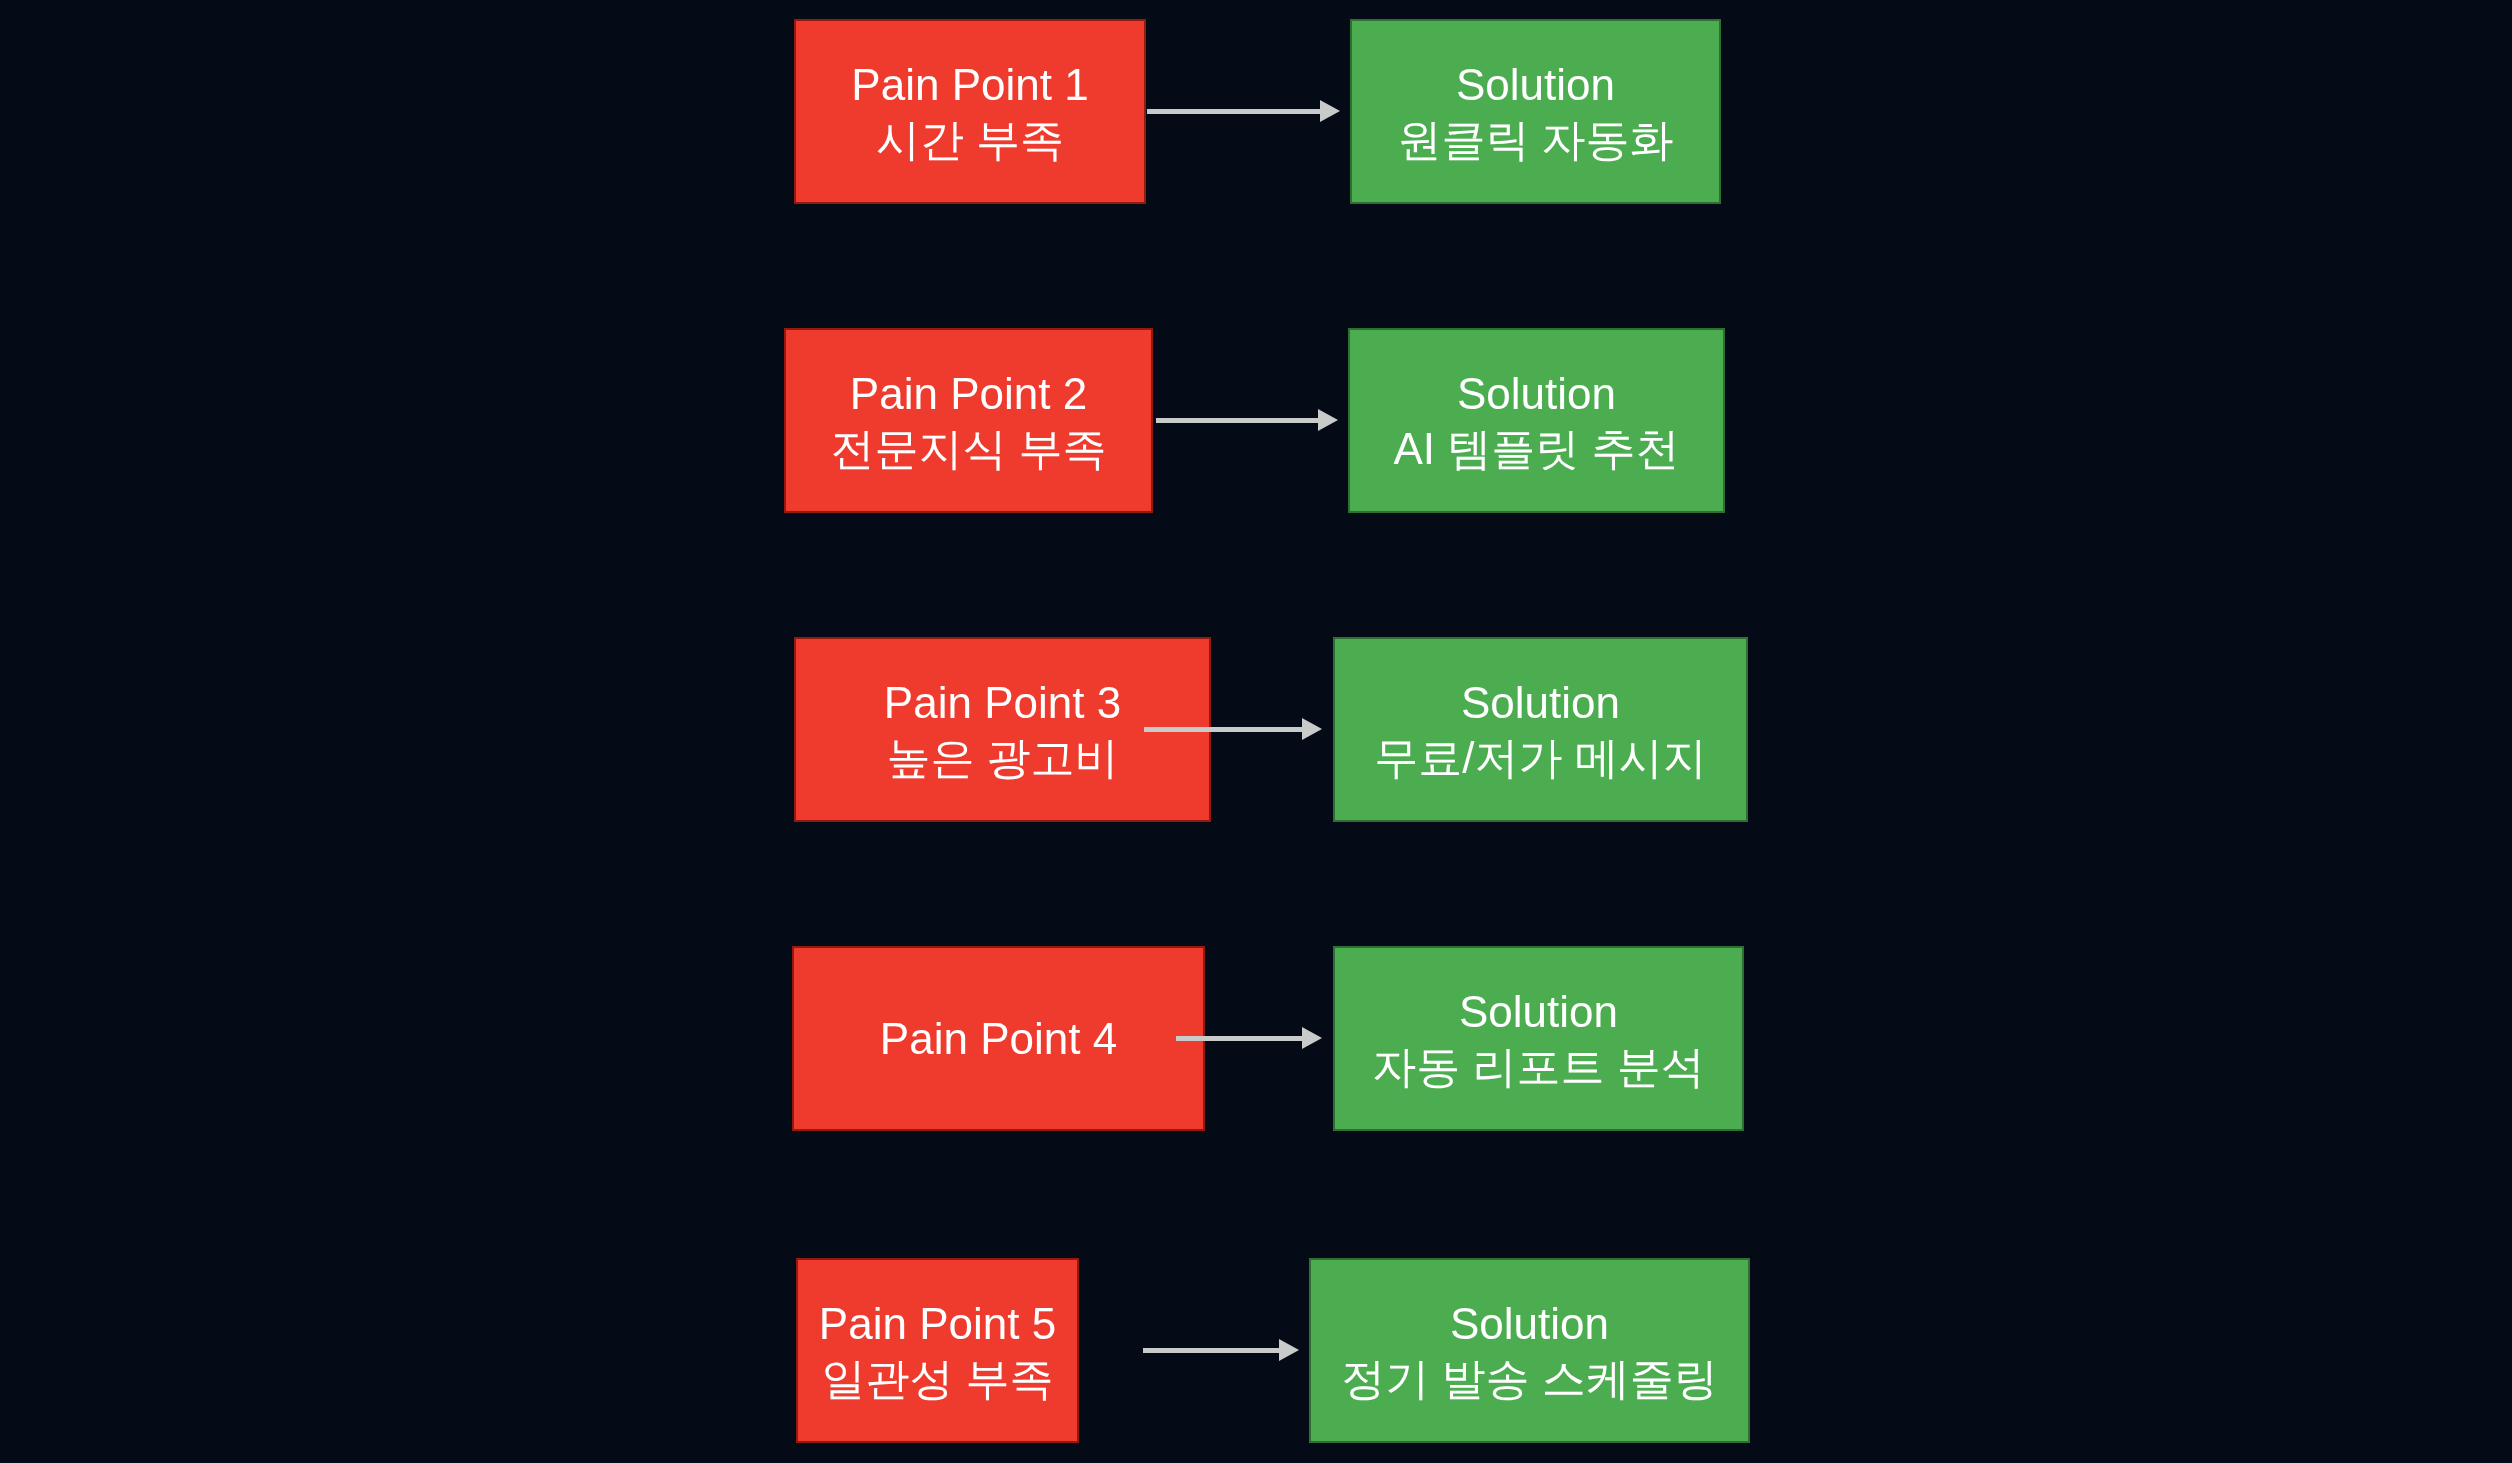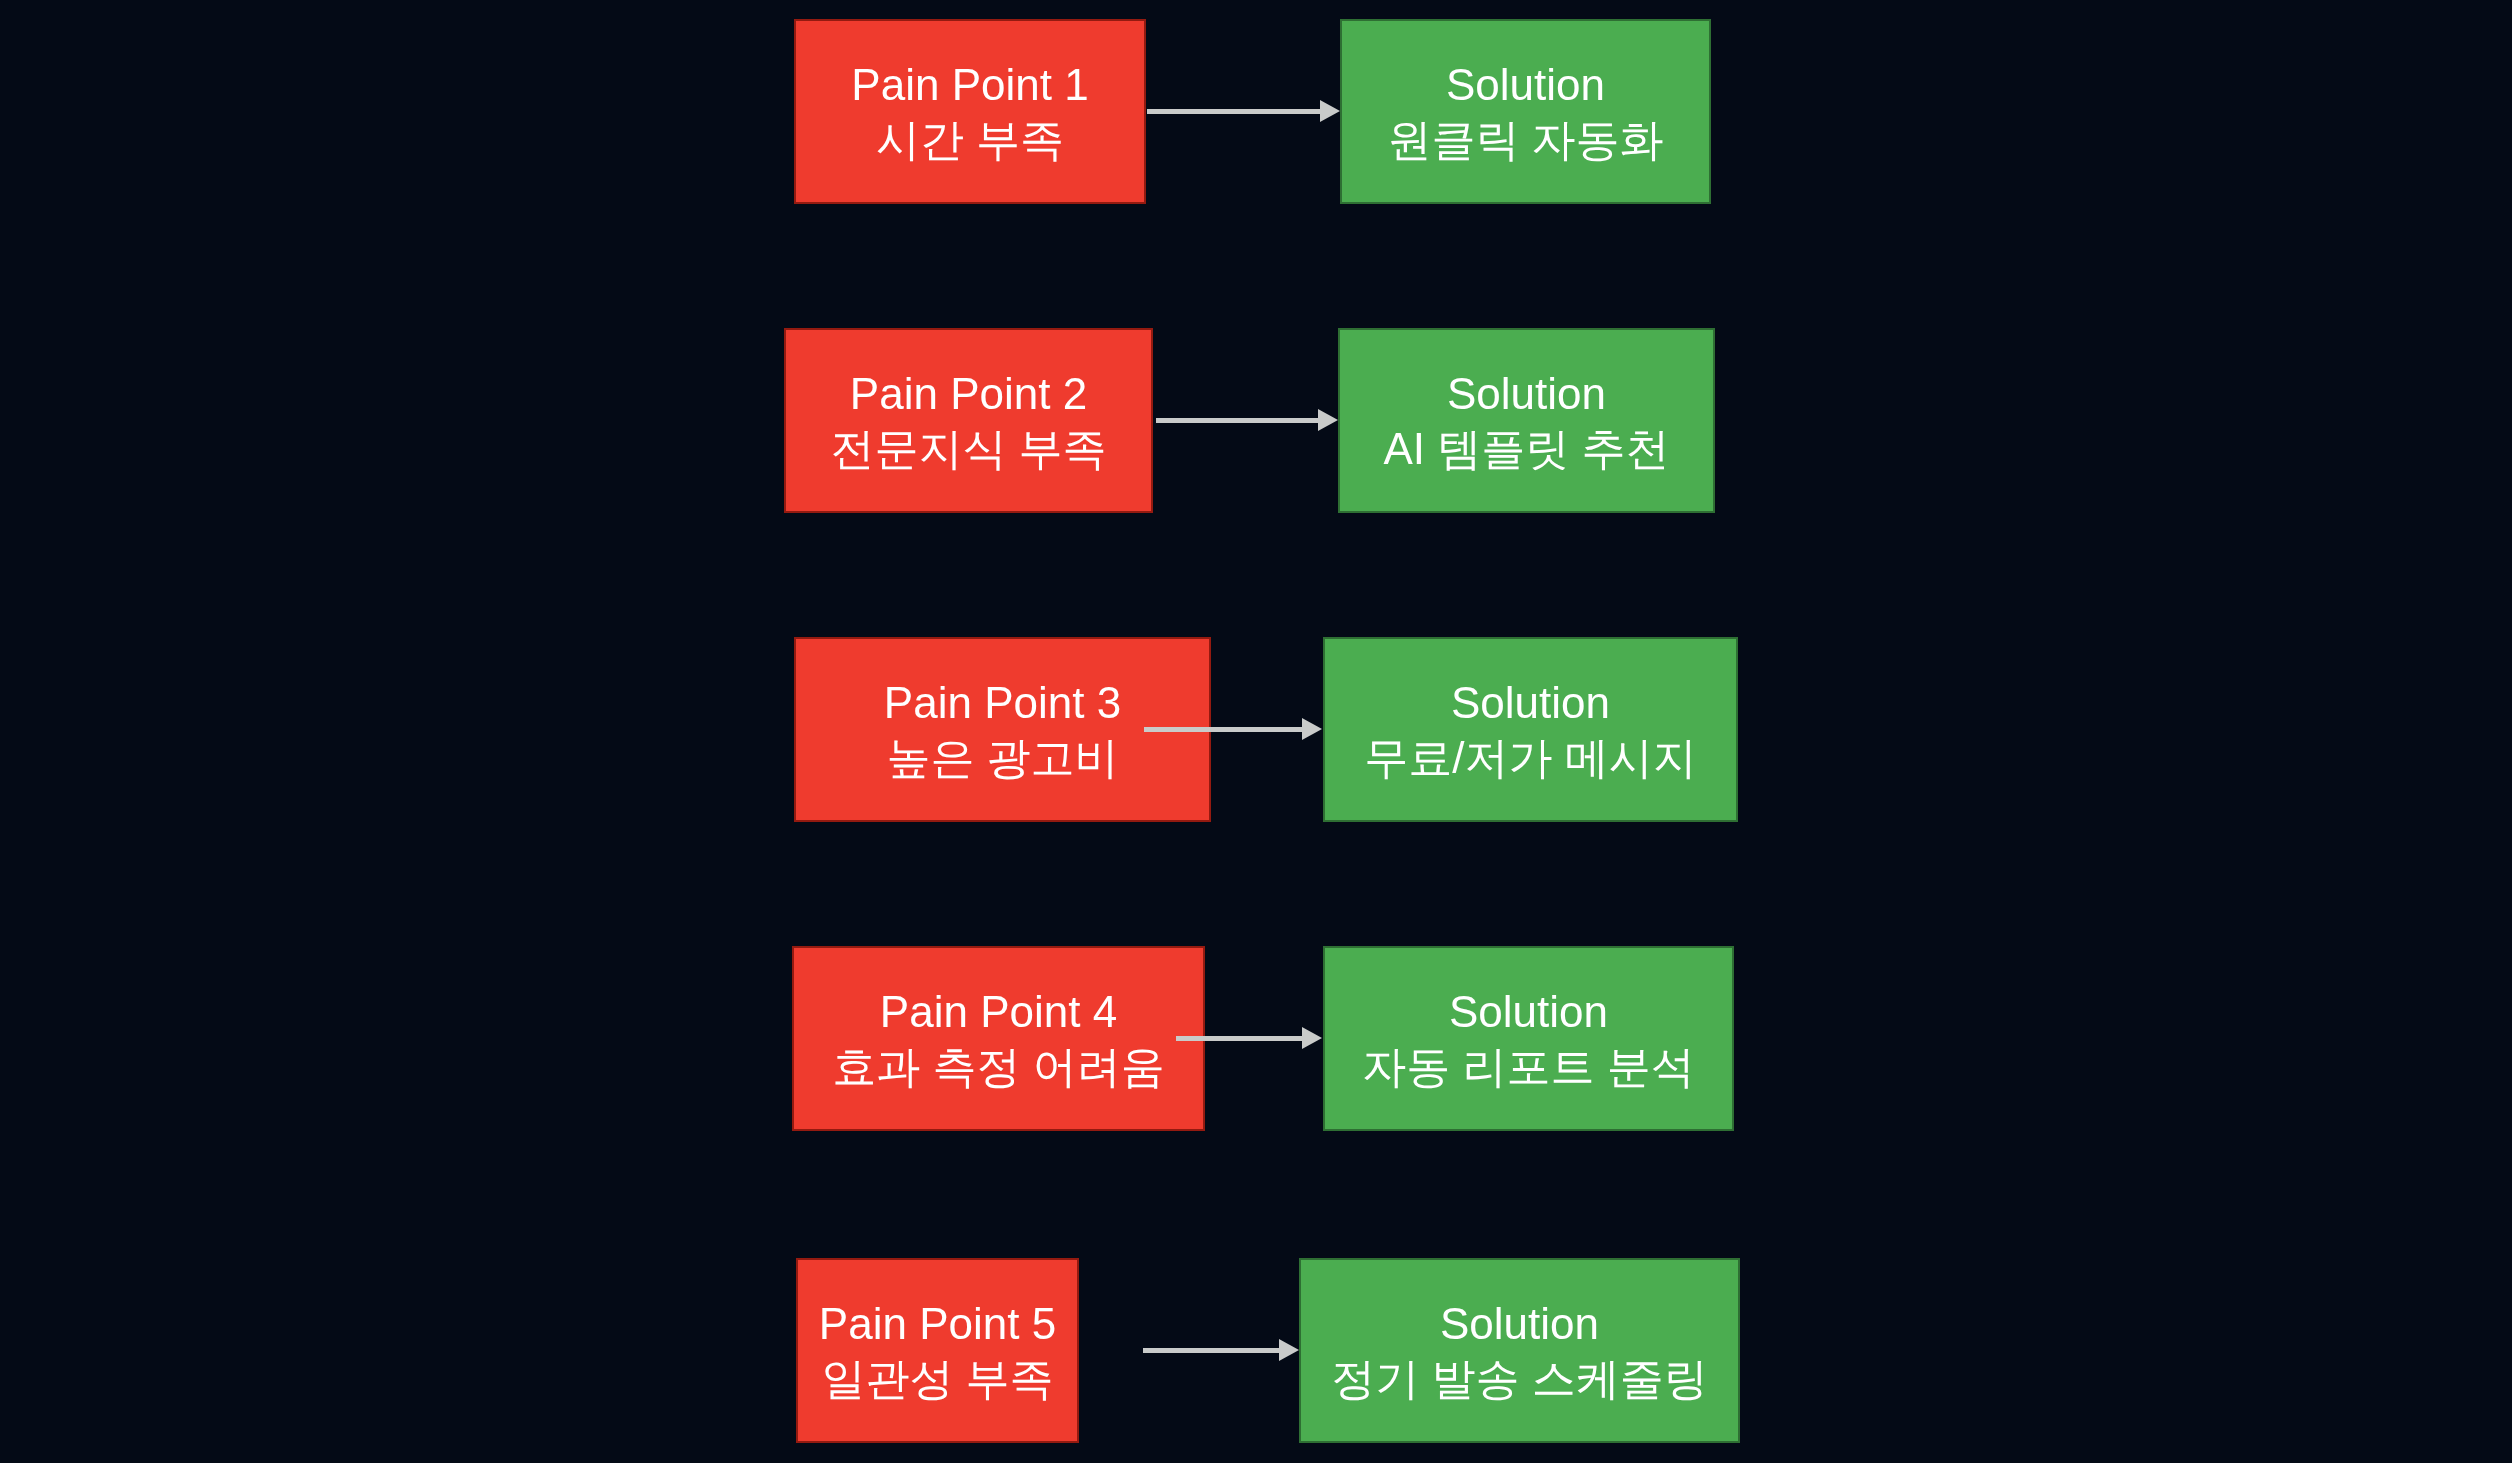--- a/index.html
+++ b/index.html
@@ -42,7 +42,7 @@
   }
   .box span { display: block; line-height: 55px; font-size: 44px; white-space: nowrap; }
   .pain { background: var(--pain); border-color: var(--painb); }
-  .sol  { background: var(--sol);  border-color: var(--solb); }
+  .sol  { background: var(--sol);  border-color: var(--solb); margin-left: 10px; }
 
   .aline { position: absolute; top: 90px; height: 4.6px; background: var(--arrow); }
   .ahead {

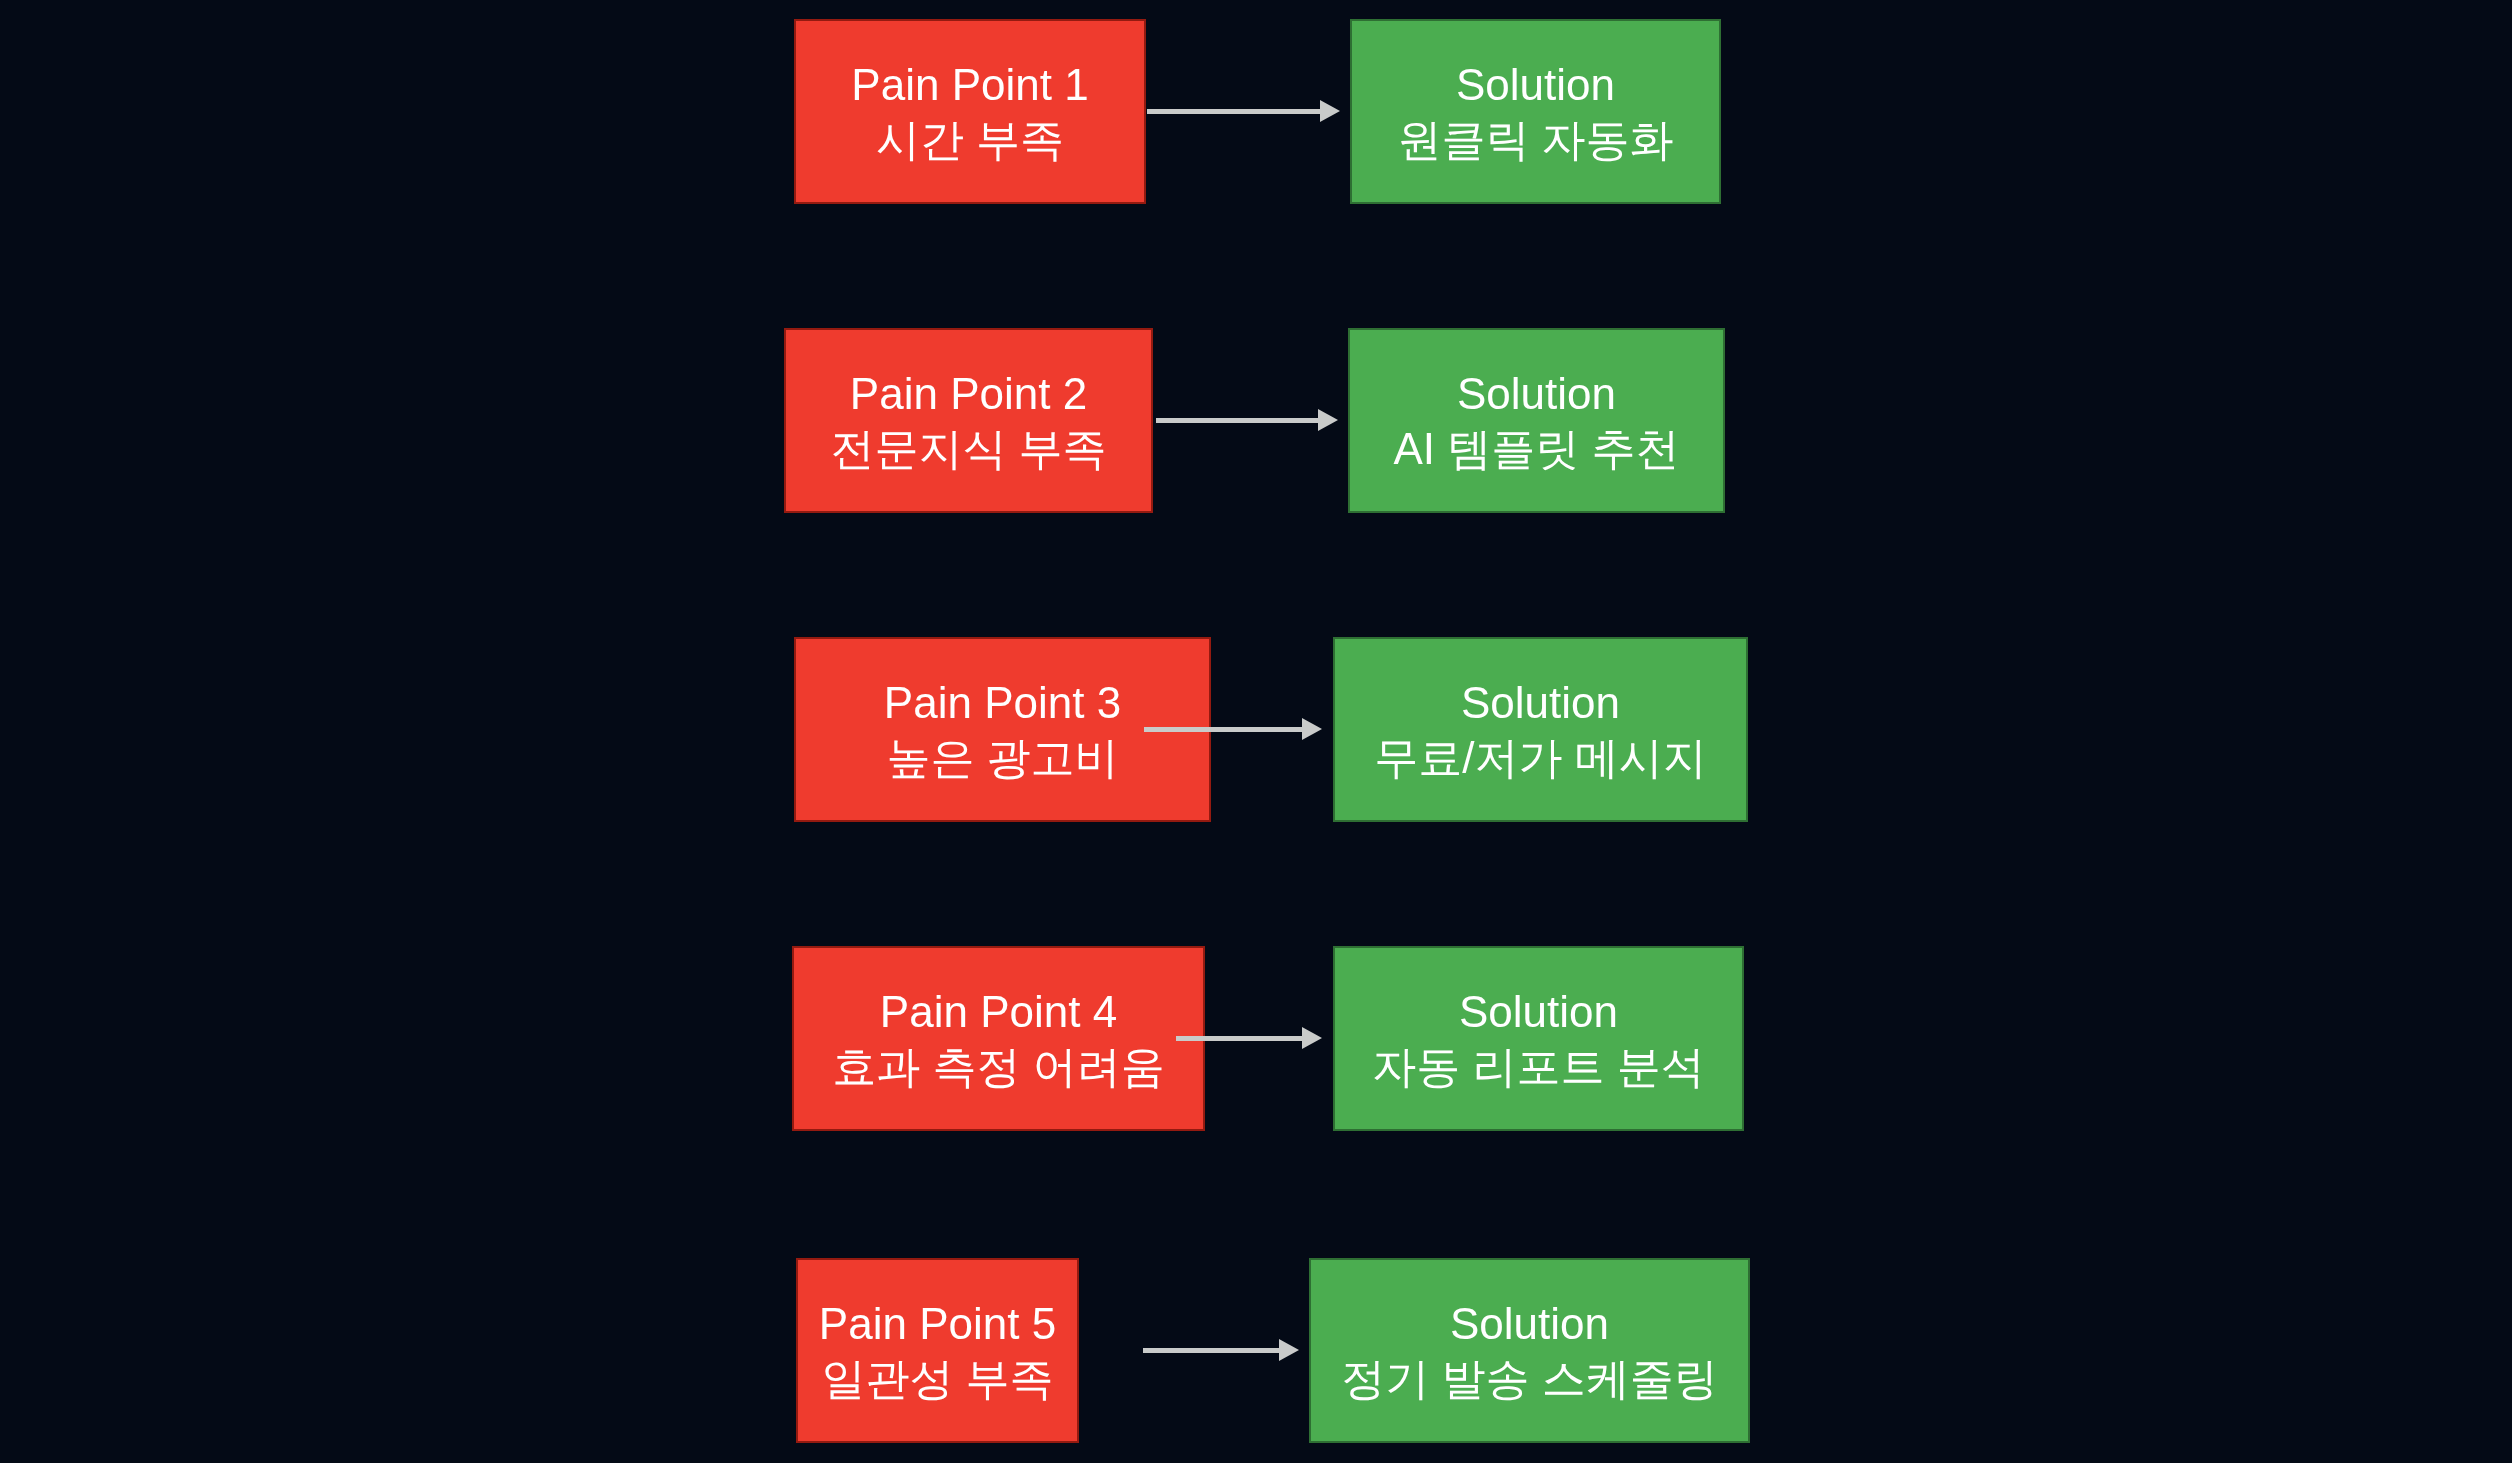--- a/index.html
+++ b/index.html
@@ -125,7 +125,6 @@
   <div class="row">
     <div class="box pain">
       <span>Pain Point 4</span>
-      <span>효과 측정 어려움</span>
     </div>
     <div class="aline"></div>
     <div class="ahead"></div>

